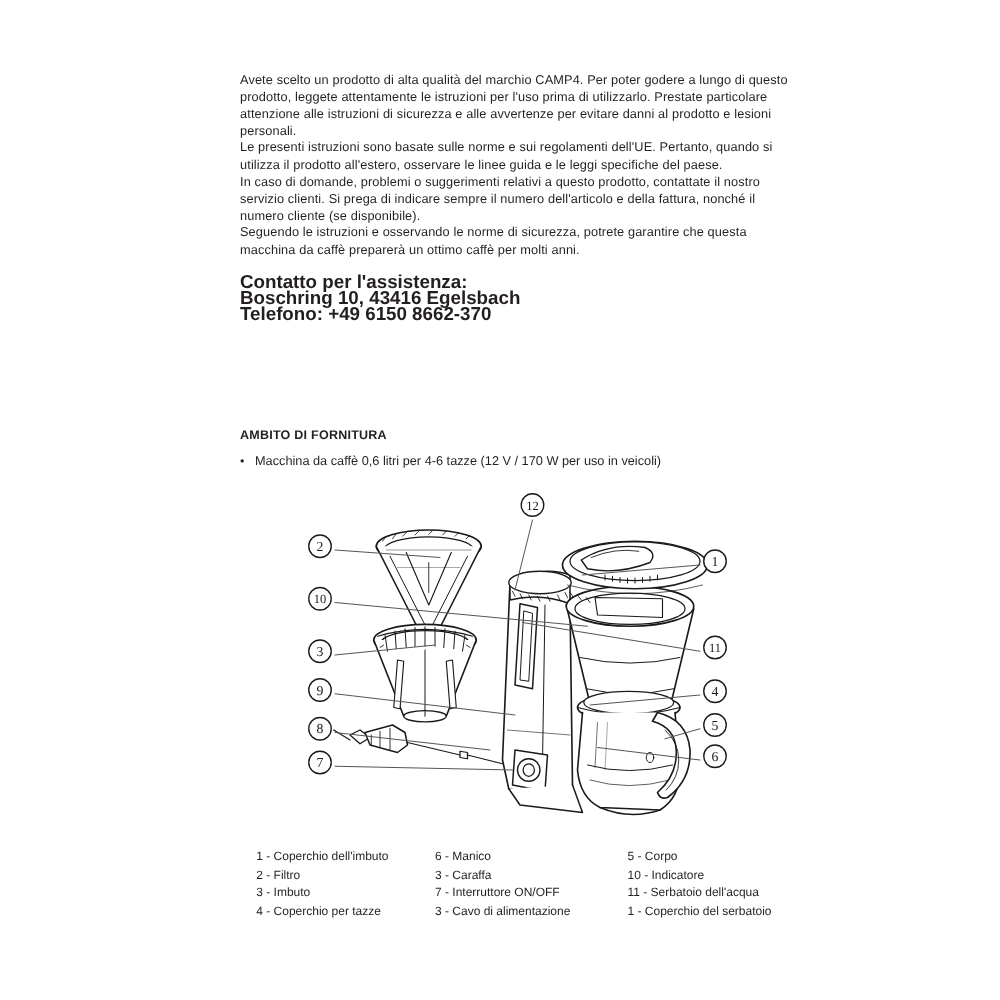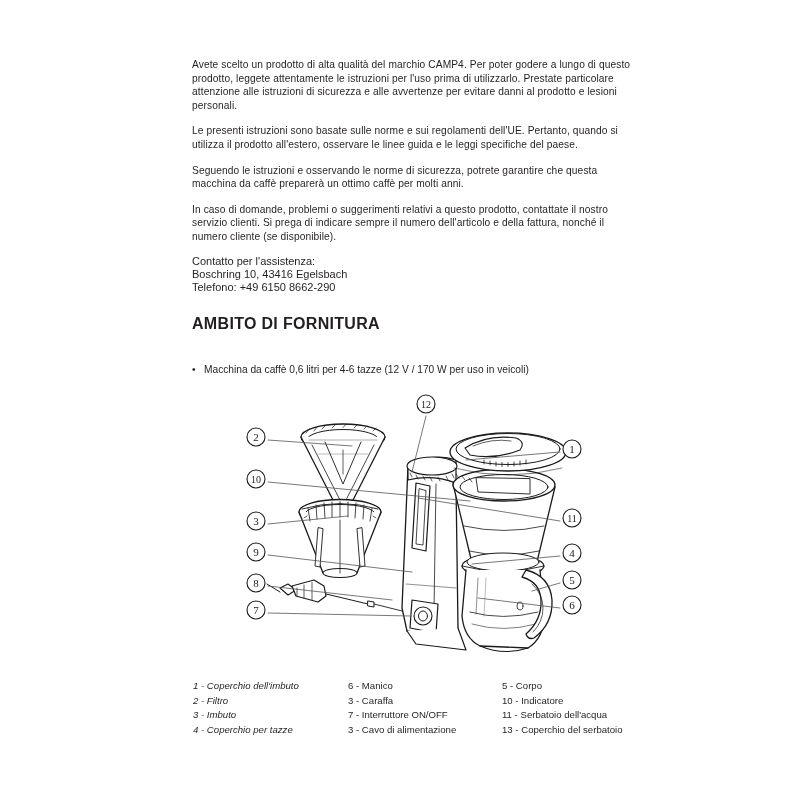--- a/index.html
+++ b/index.html
@@ -22,7 +22,7 @@
     text-align:left;
     letter-spacing:0.01em;
   }
-  p.gap{margin-top:12px;}
+  p.gap{margin-top:0px;}
 
   .contact{
     margin-top:11px;

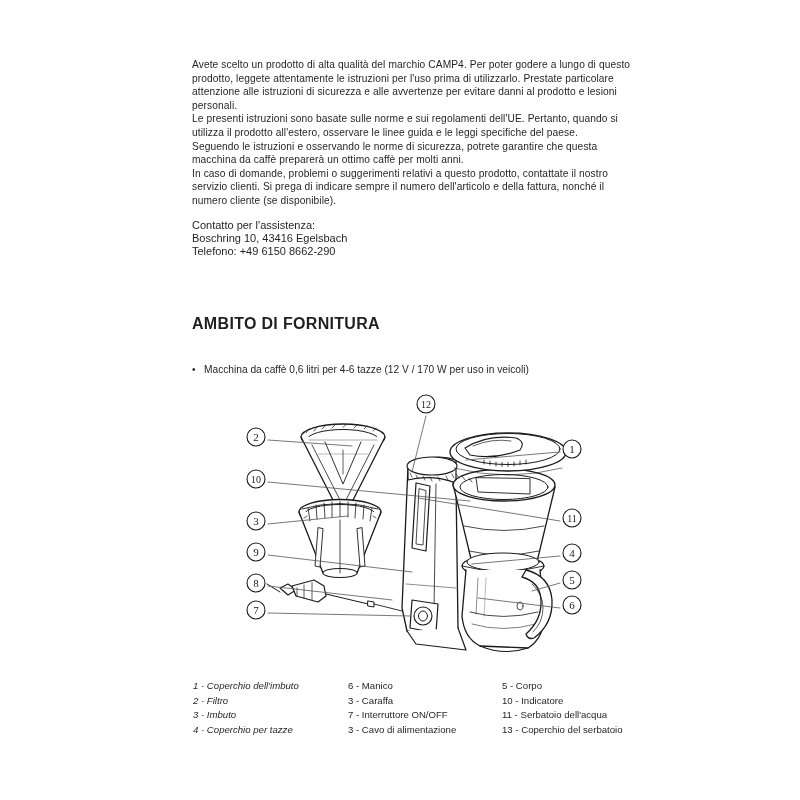--- a/index.html
+++ b/index.html
@@ -82,8 +82,8 @@
   <div class="content">
     <p class="para">Avete scelto un prodotto di alta qualità del marchio CAMP4. Per poter godere a lungo di questo prodotto, leggete attentamente le istruzioni per l'uso prima di utilizzarlo. Prestate particolare attenzione alle istruzioni di sicurezza e alle avvertenze per evitare danni al prodotto e lesioni personali.</p>
     <p class="para gap">Le presenti istruzioni sono basate sulle norme e sui regolamenti dell'UE. Pertanto, quando si utilizza il prodotto all'estero, osservare le linee guida e le leggi specifiche del paese.</p>
+    <p class="para gap">In caso di domande, problemi o suggerimenti relativi a questo prodotto, contattate il nostro servizio clienti. Si prega di indicare sempre il numero dell'articolo e della fattura, nonché il numero cliente (se disponibile).</p>
     <p class="para gap">Seguendo le istruzioni e osservando le norme di sicurezza, potrete garantire che questa macchina da caffè preparerà un ottimo caffè per molti anni.</p>
-    <p class="para gap">In caso di domande, problemi o suggerimenti relativi a questo prodotto, contattate il nostro servizio clienti. Si prega di indicare sempre il numero dell'articolo e della fattura, nonché il numero cliente (se disponibile).</p>
 
     <div class="contact">
       <div>Contatto per l'assistenza:</div>

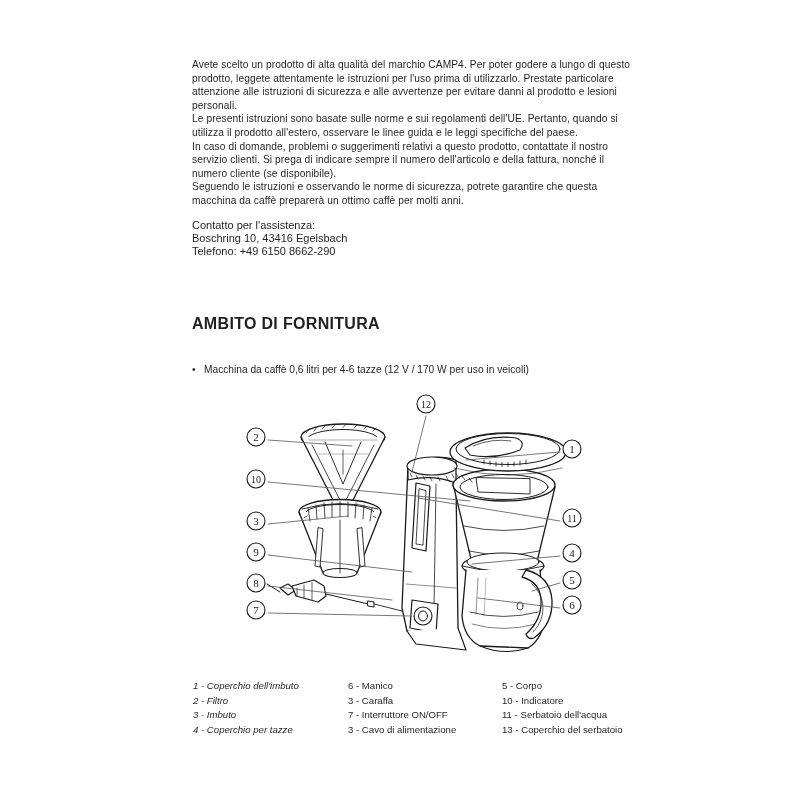--- a/index.html
+++ b/index.html
@@ -26,9 +26,9 @@
 
   .contact{
     margin-top:11px;
-    font-size:11px;
+    font-size:15px;
     line-height:13.4px;
-    font-weight:normal;
+    font-weight:bold;
   }
   .contact div{white-space:nowrap;}
 

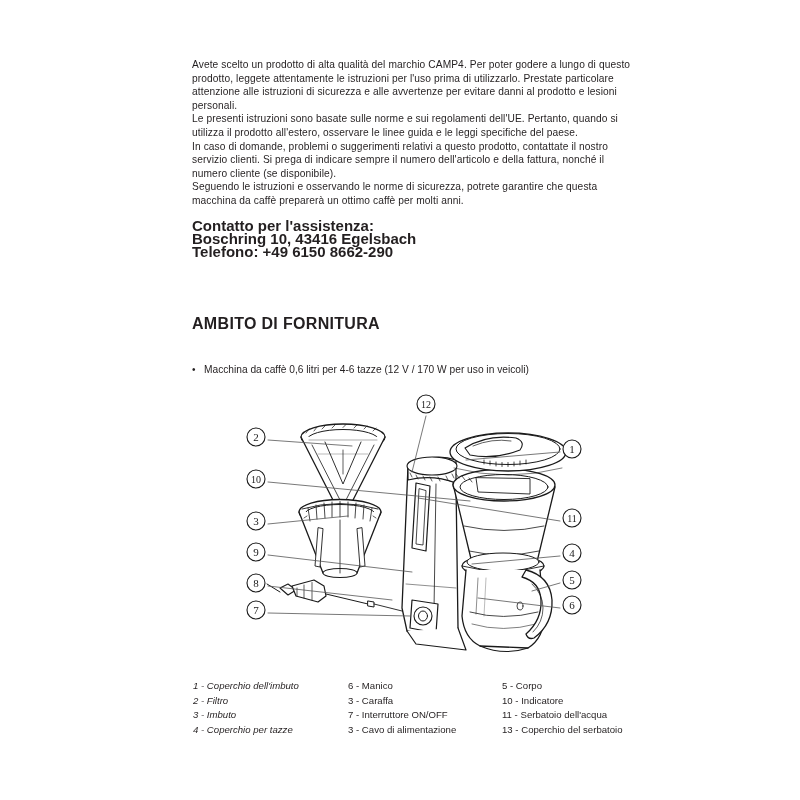--- a/index.html
+++ b/index.html
@@ -88,7 +88,7 @@
     <div class="contact">
       <div>Contatto per l'assistenza:</div>
       <div>Boschring 10, 43416 Egelsbach</div>
-      <div>Telefono: +49 6150 8662-290</div>
+      <div>Telefono: +49 6150 8662-370</div>
     </div>
   </div>
 

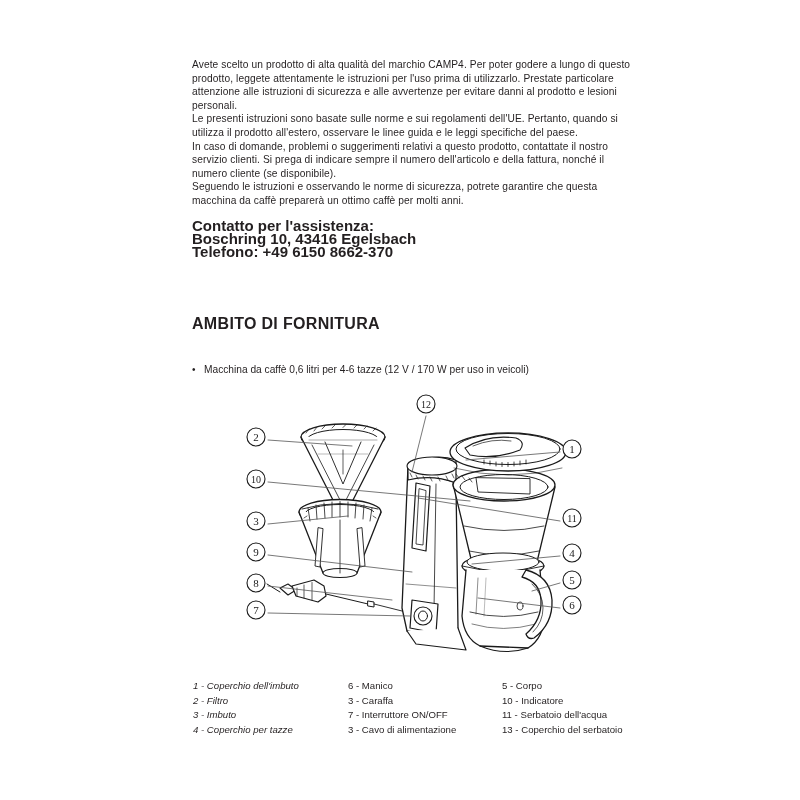--- a/index.html
+++ b/index.html
@@ -35,8 +35,8 @@
   h2.section{
     margin:0;
     position:absolute;
-    left:192px;top:315px;
-    font-size:16px;
+    left:192px;top:343px;
+    font-size:10px;
     font-weight:bold;
     letter-spacing:0.02em;
   }

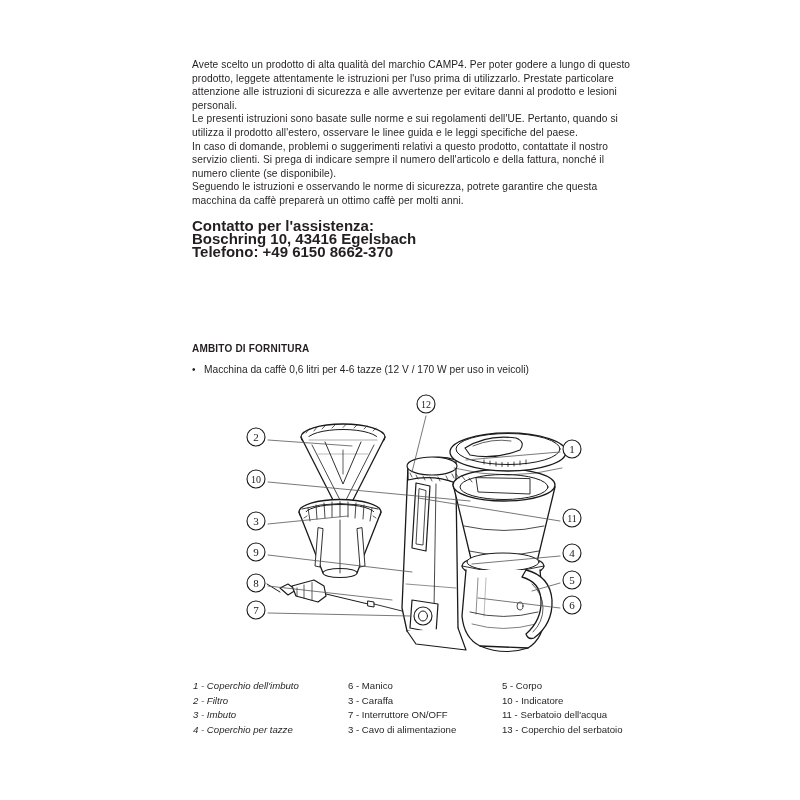--- a/index.html
+++ b/index.html
@@ -69,7 +69,7 @@
     line-height:14.6px;
   }
   .legend .col{position:absolute;top:0;}
-  .legend .c1{left:0px;font-style:italic;}
+  .legend .c1{left:12px;}
   .legend .c2{left:155px;}
   .legend .c3{left:309px;}
   .legend .li{white-space:nowrap;}

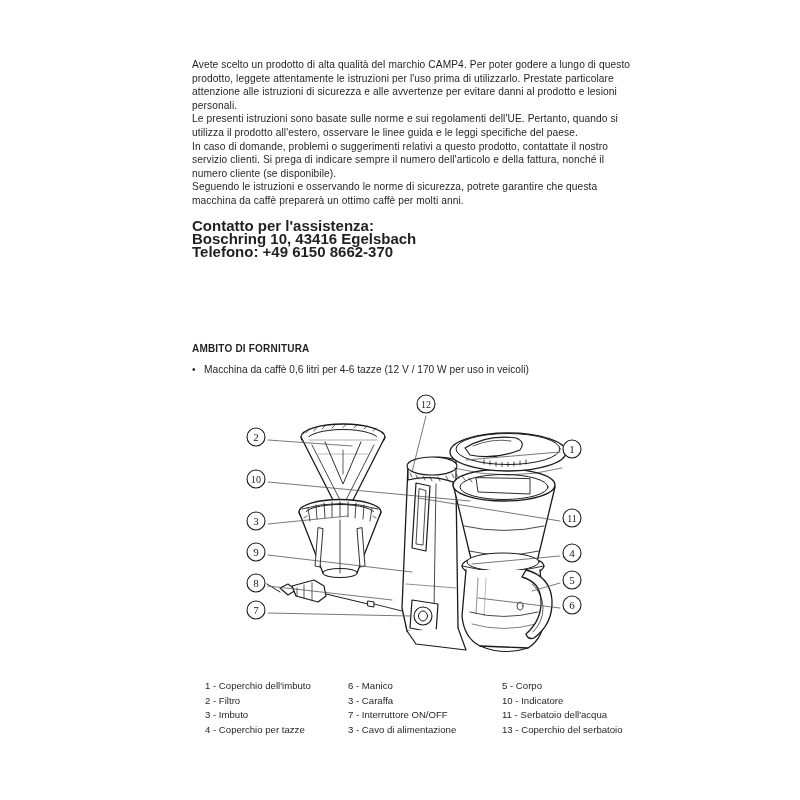--- a/index.html
+++ b/index.html
@@ -301,7 +301,7 @@
       <div class="li">5 - Corpo</div>
       <div class="li">10 - Indicatore</div>
       <div class="li">11 - Serbatoio dell'acqua</div>
-      <div class="li">13 - Coperchio del serbatoio</div>
+      <div class="li">1 - Coperchio del serbatoio</div>
     </div>
   </div>
 

